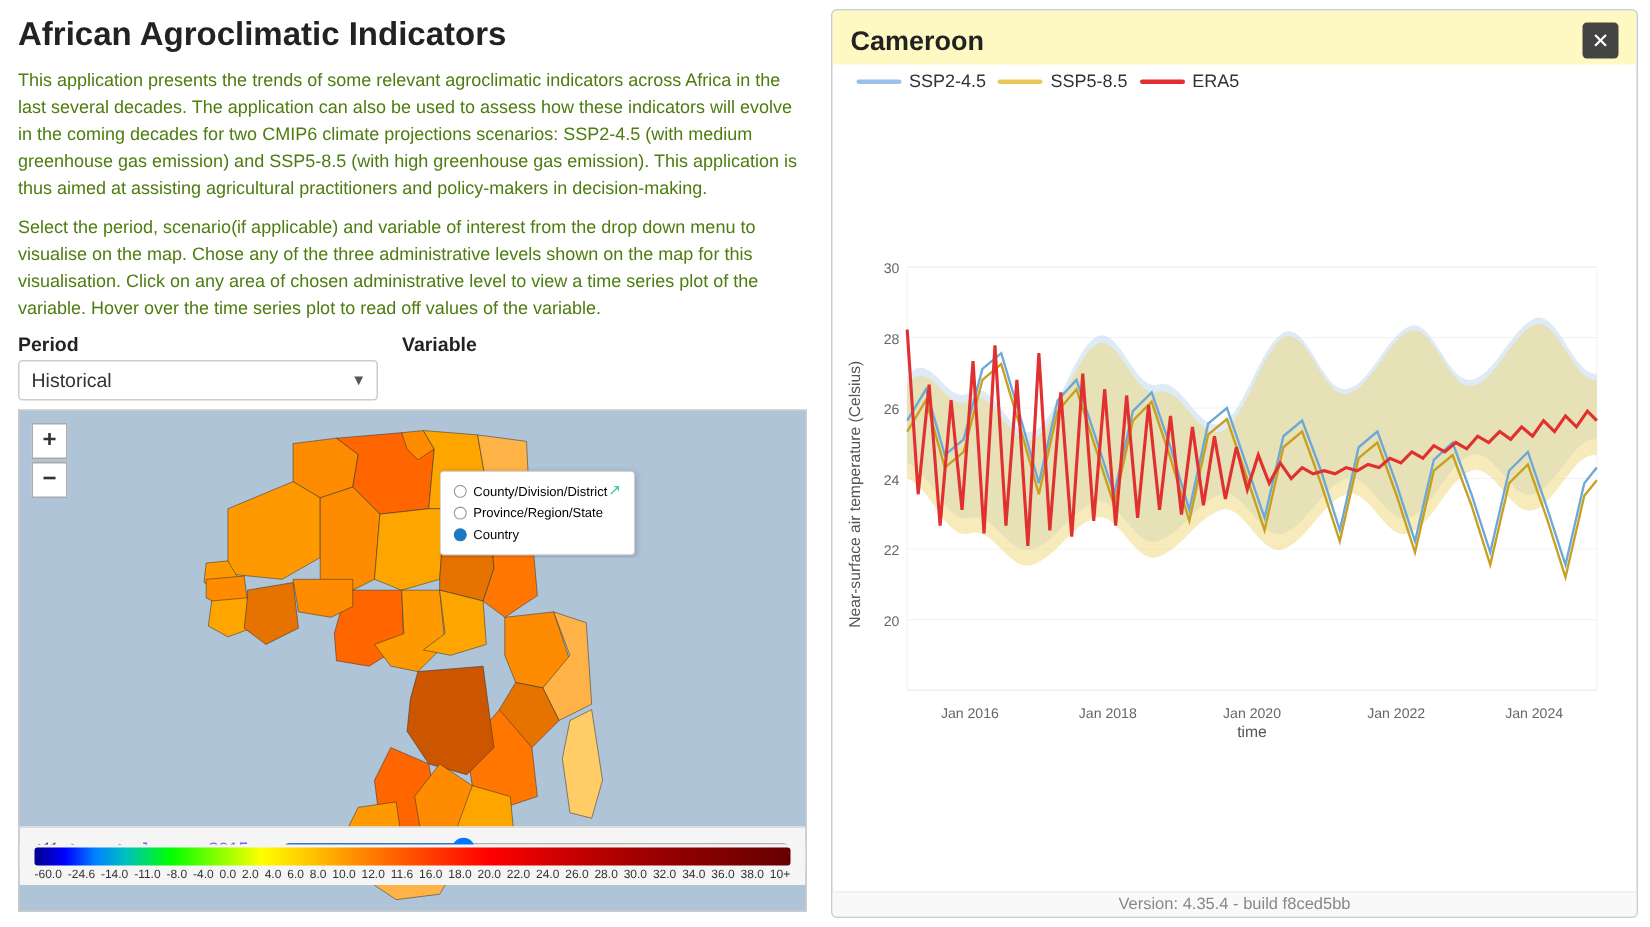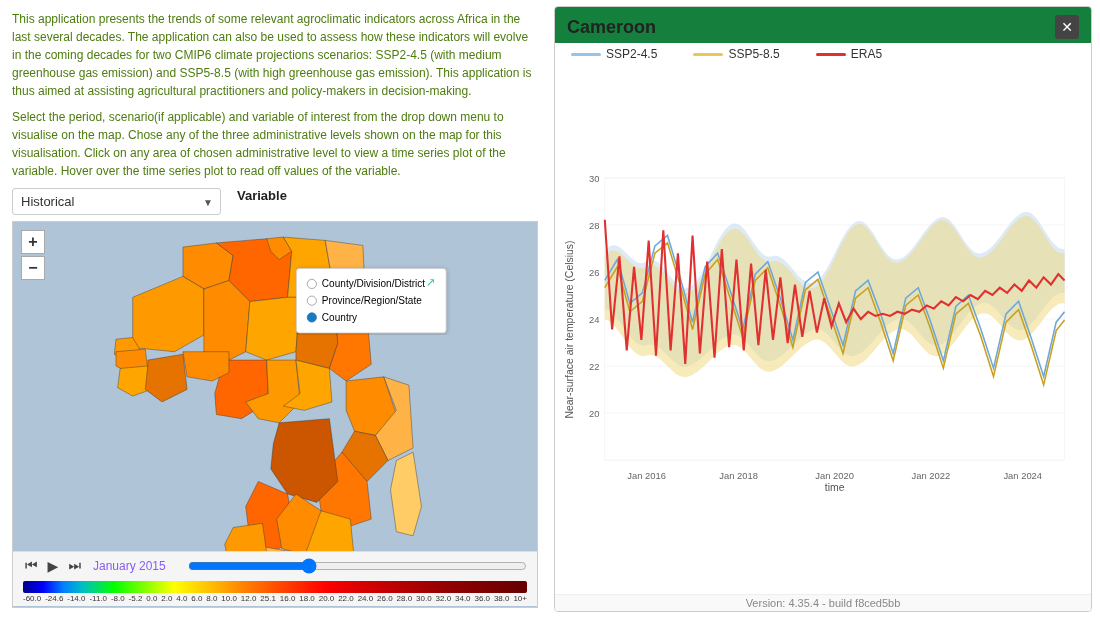--- a/index.html
+++ b/index.html
@@ -236,6 +236,7 @@
 <body>
 
 <div class="left-panel">
+  <div class="app-title">African Agroclimatic Indicators</div>
   <p class="description">This application presents the trends of some relevant agroclimatic indicators across Africa in the last several decades. The application can also be used to assess how these indicators will evolve in the coming decades for two CMIP6 climate projections scenarios: SSP2-4.5 (with medium greenhouse gas emission) and SSP5-8.5 (with high greenhouse gas emission). This application is thus aimed at assisting agricultural practitioners and policy-makers in decision-making.</p>
   <p class="description">Select the period, scenario(if applicable) and variable of interest from the drop down menu to visualise on the map. Chose any of the three administrative levels shown on the map for this visualisation. Click on any area of chosen administrative level to view a time series plot of the variable. Hover over the time series plot to read off values of the variable.</p>
 

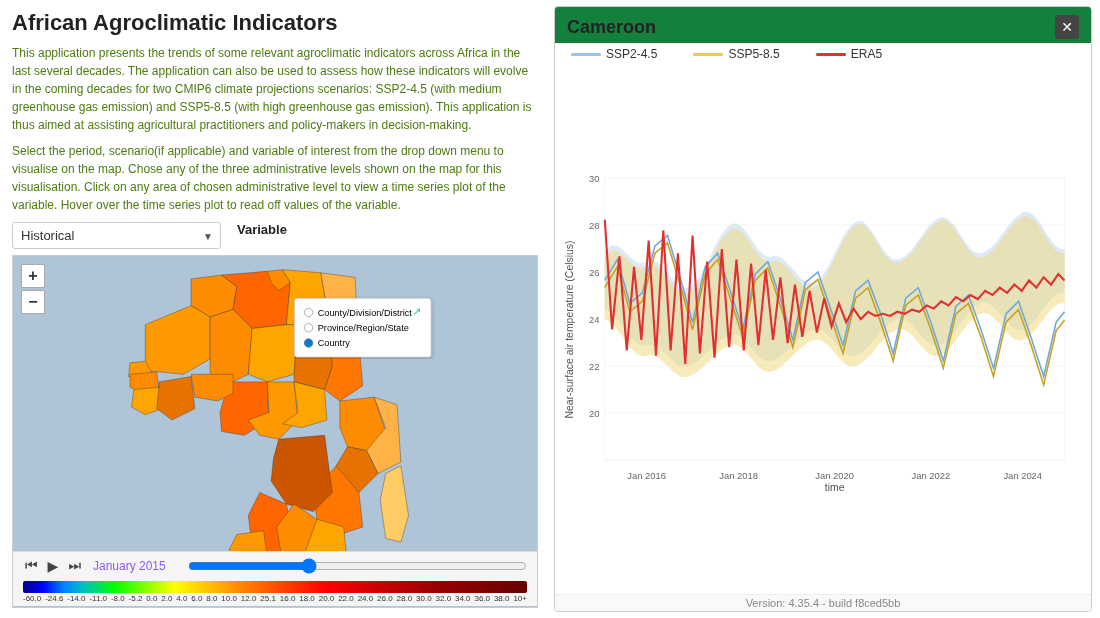--- a/index.html
+++ b/index.html
@@ -176,7 +176,7 @@
       justify-content: space-between;
       align-items: center;
       padding: 8px 12px 4px;
-      background: #15803d;
+      background: #fef9c3;
     }
     .chart-title {
       font-size: 18px;

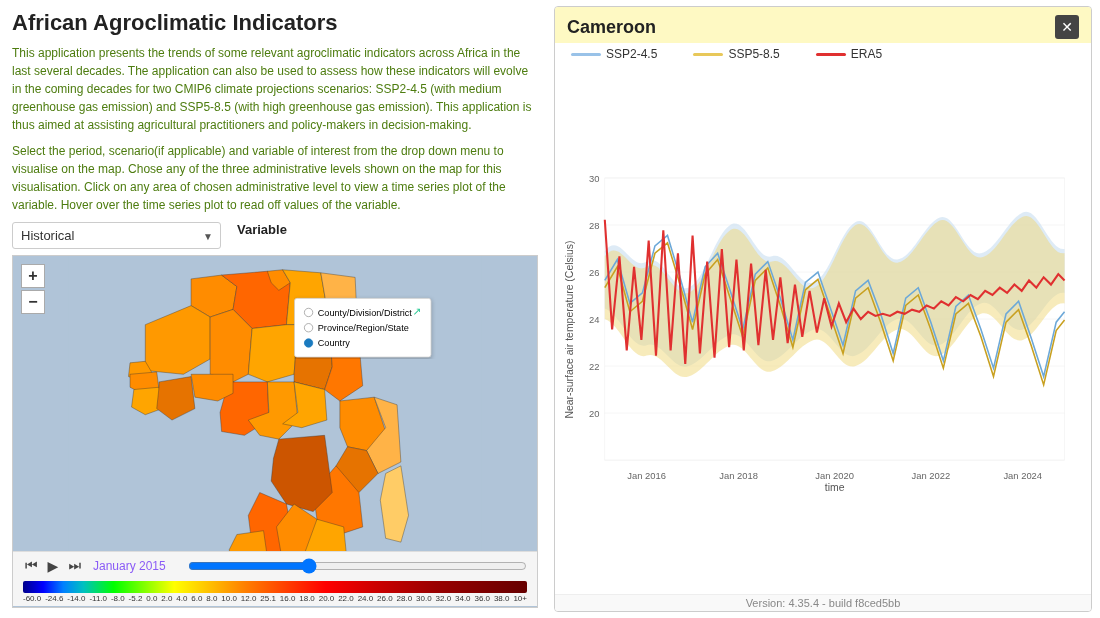--- a/index.html
+++ b/index.html
@@ -198,7 +198,7 @@
     }
     .legend-row {
       display: flex;
-      gap: 36px;
+      gap: 8px;
       padding: 4px 16px;
       align-items: center;
     }

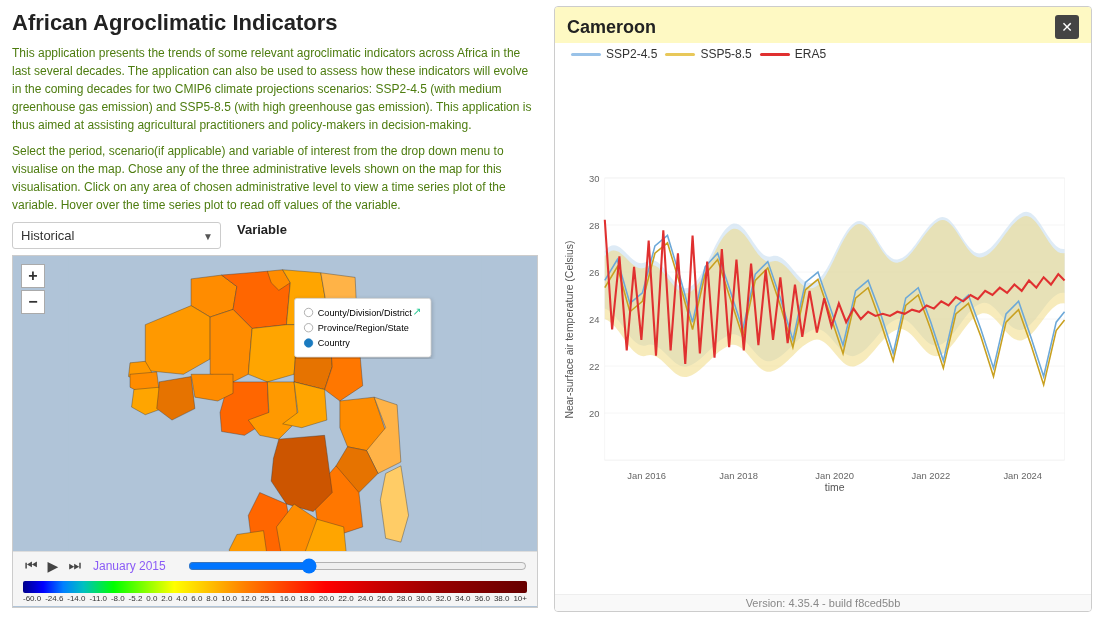--- a/index.html
+++ b/index.html
@@ -242,6 +242,7 @@
 
   <div class="controls-row">
     <div class="control-group">
+      <span class="control-label">Period</span>
       <div class="select-wrapper">
         <select id="period-select">
           <option>Historical</option>

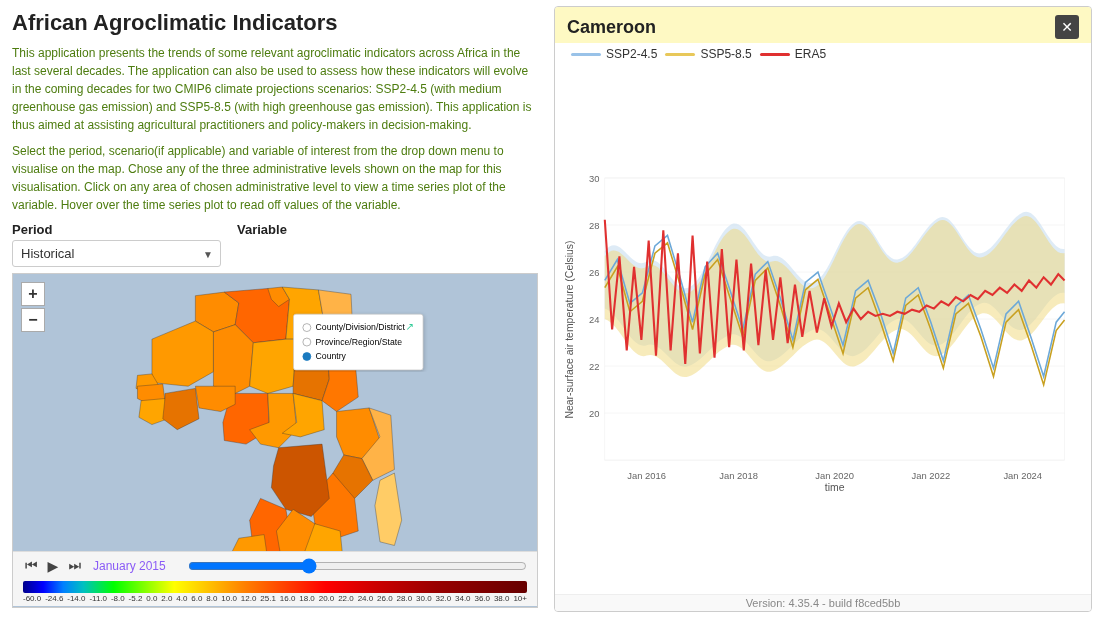--- a/index.html
+++ b/index.html
@@ -71,7 +71,7 @@
       color: #555;
       pointer-events: none;
     }
-    #period-select { width: 209px; }
+    #period-select { width: 240px; }
     #variable-select { width: 240px; }
     .map-container {
       position: relative;

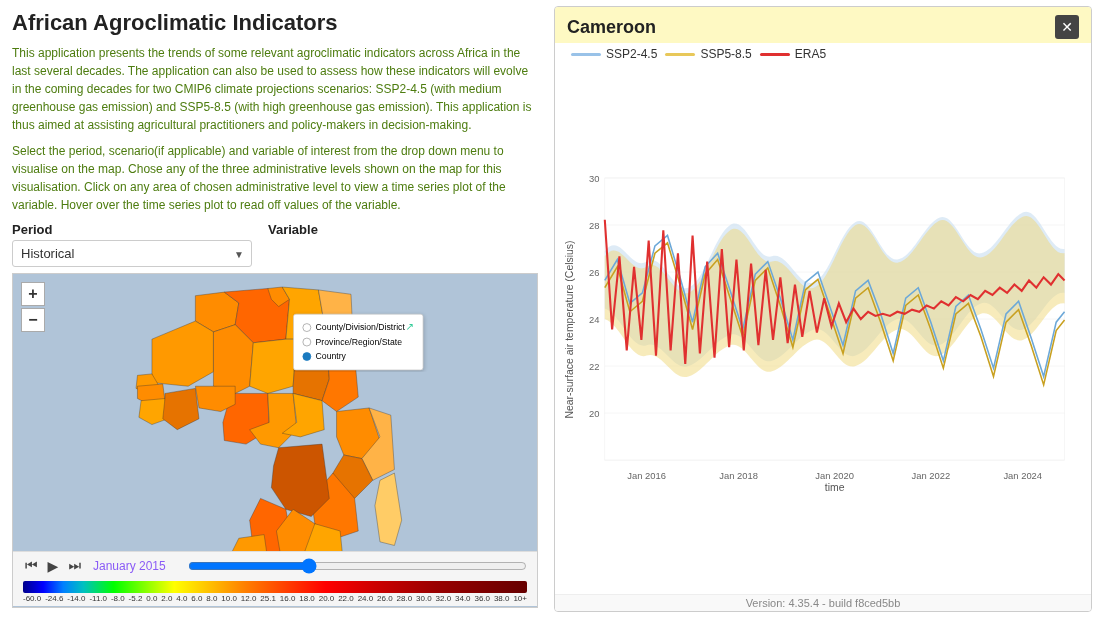--- a/index.html
+++ b/index.html
@@ -354,7 +354,7 @@
       <input type="range" class="timeline-slider" min="0" max="100" value="35" style="flex: 1 1 0%;">
     </div>
 
-    <div style="position:absolute; bottom:1px; left:0; right:0; background:#f5f5f5; padding:2px 10px 3px;">
+    <div style="position:absolute; bottom:17px; left:0; right:0; background:#f5f5f5; padding:2px 10px 3px;">
       <div style="height:12px; width:100%; background:linear-gradient(to right, #00008b 0%, #0000ff 4%, #0080ff 8%, #00c0c0 12%, #00ff00 18%, #80ff00 24%, #ffff00 30%, #ffc000 37%, #ff8000 44%, #ff4000 52%, #ff0000 60%, #cc0000 70%, #990000 82%, #660000 100%); border-radius:2px;"></div>
       <div style="display:flex; justify-content:space-between; font-size:8px; color:#333; margin-top:1px;">
         <span>-60.0</span>

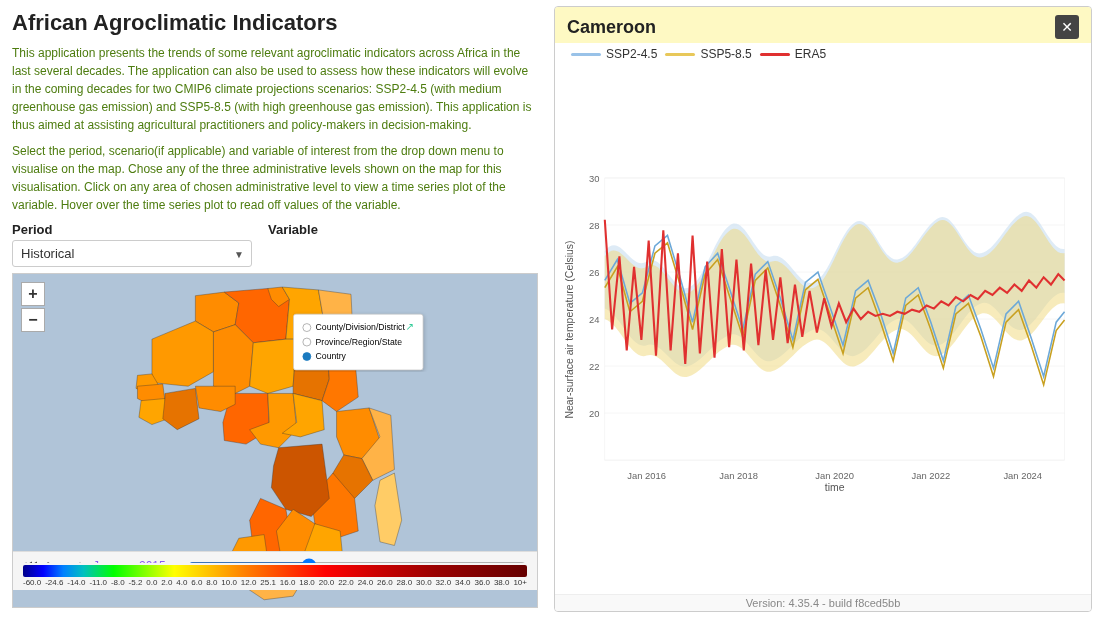--- a/index.html
+++ b/index.html
@@ -362,7 +362,7 @@
           <span>-14.0</span>
           <span>-11.0</span>
           <span>-8.0</span>
-          <span>-5.2</span>
+          <span>-4.0</span>
           <span>0.0</span>
           <span>2.0</span>
           <span>4.0</span>

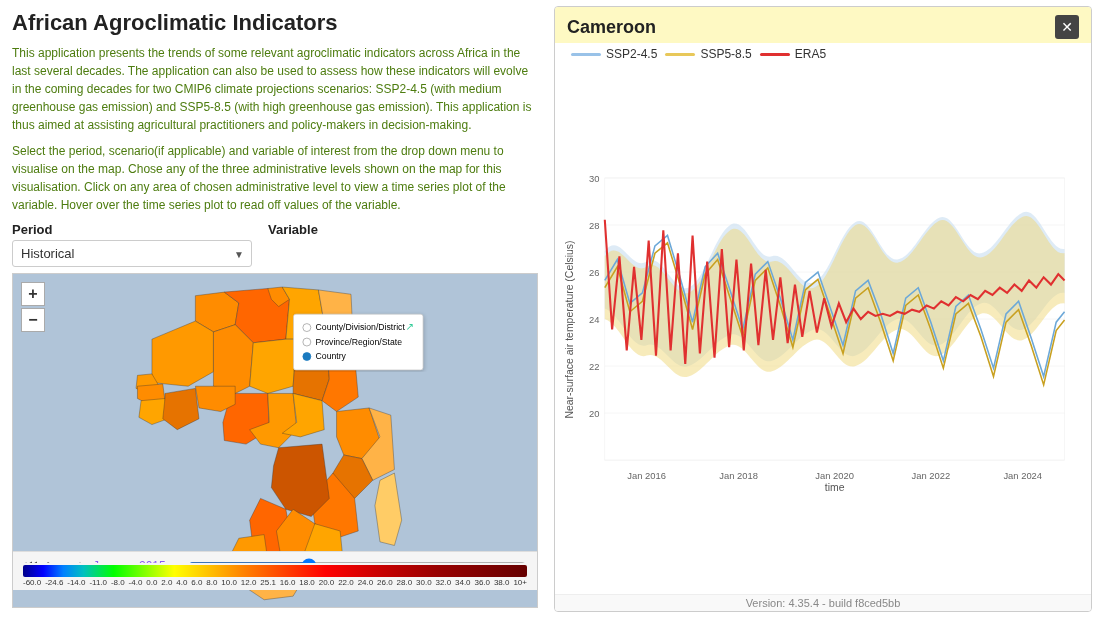--- a/index.html
+++ b/index.html
@@ -370,7 +370,7 @@
           <span>8.0</span>
           <span>10.0</span>
           <span>12.0</span>
-          <span>25.1</span>
+          <span>11.6</span>
           <span>16.0</span>
           <span>18.0</span>
           <span>20.0</span>

